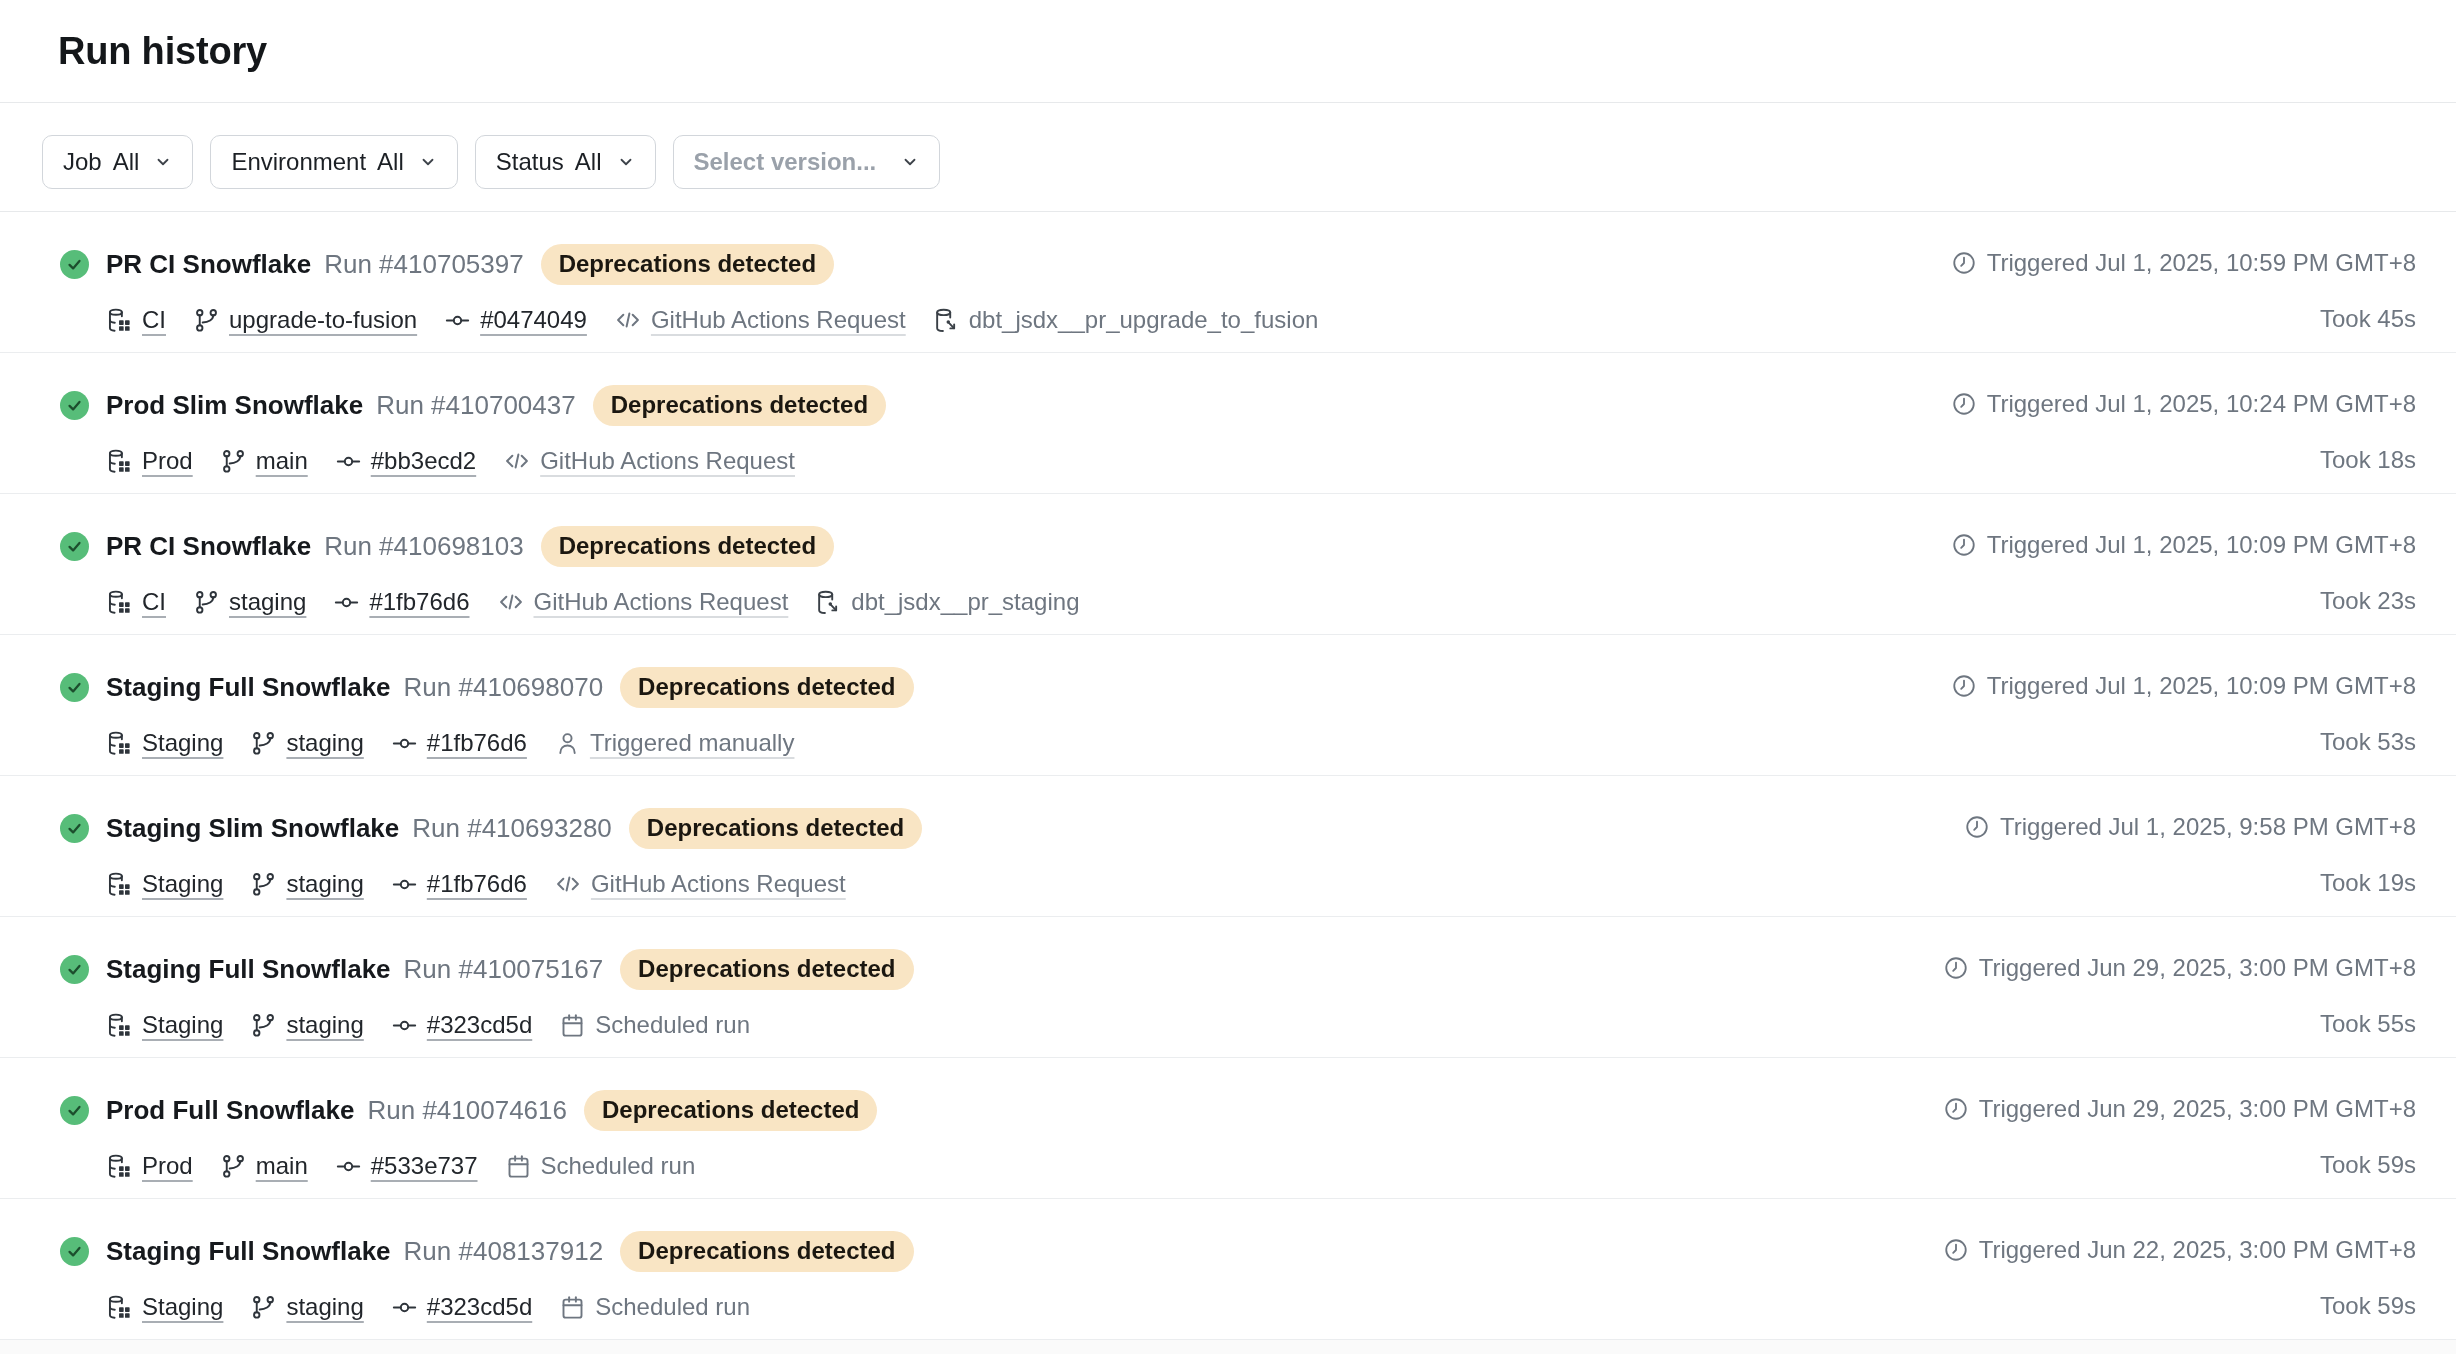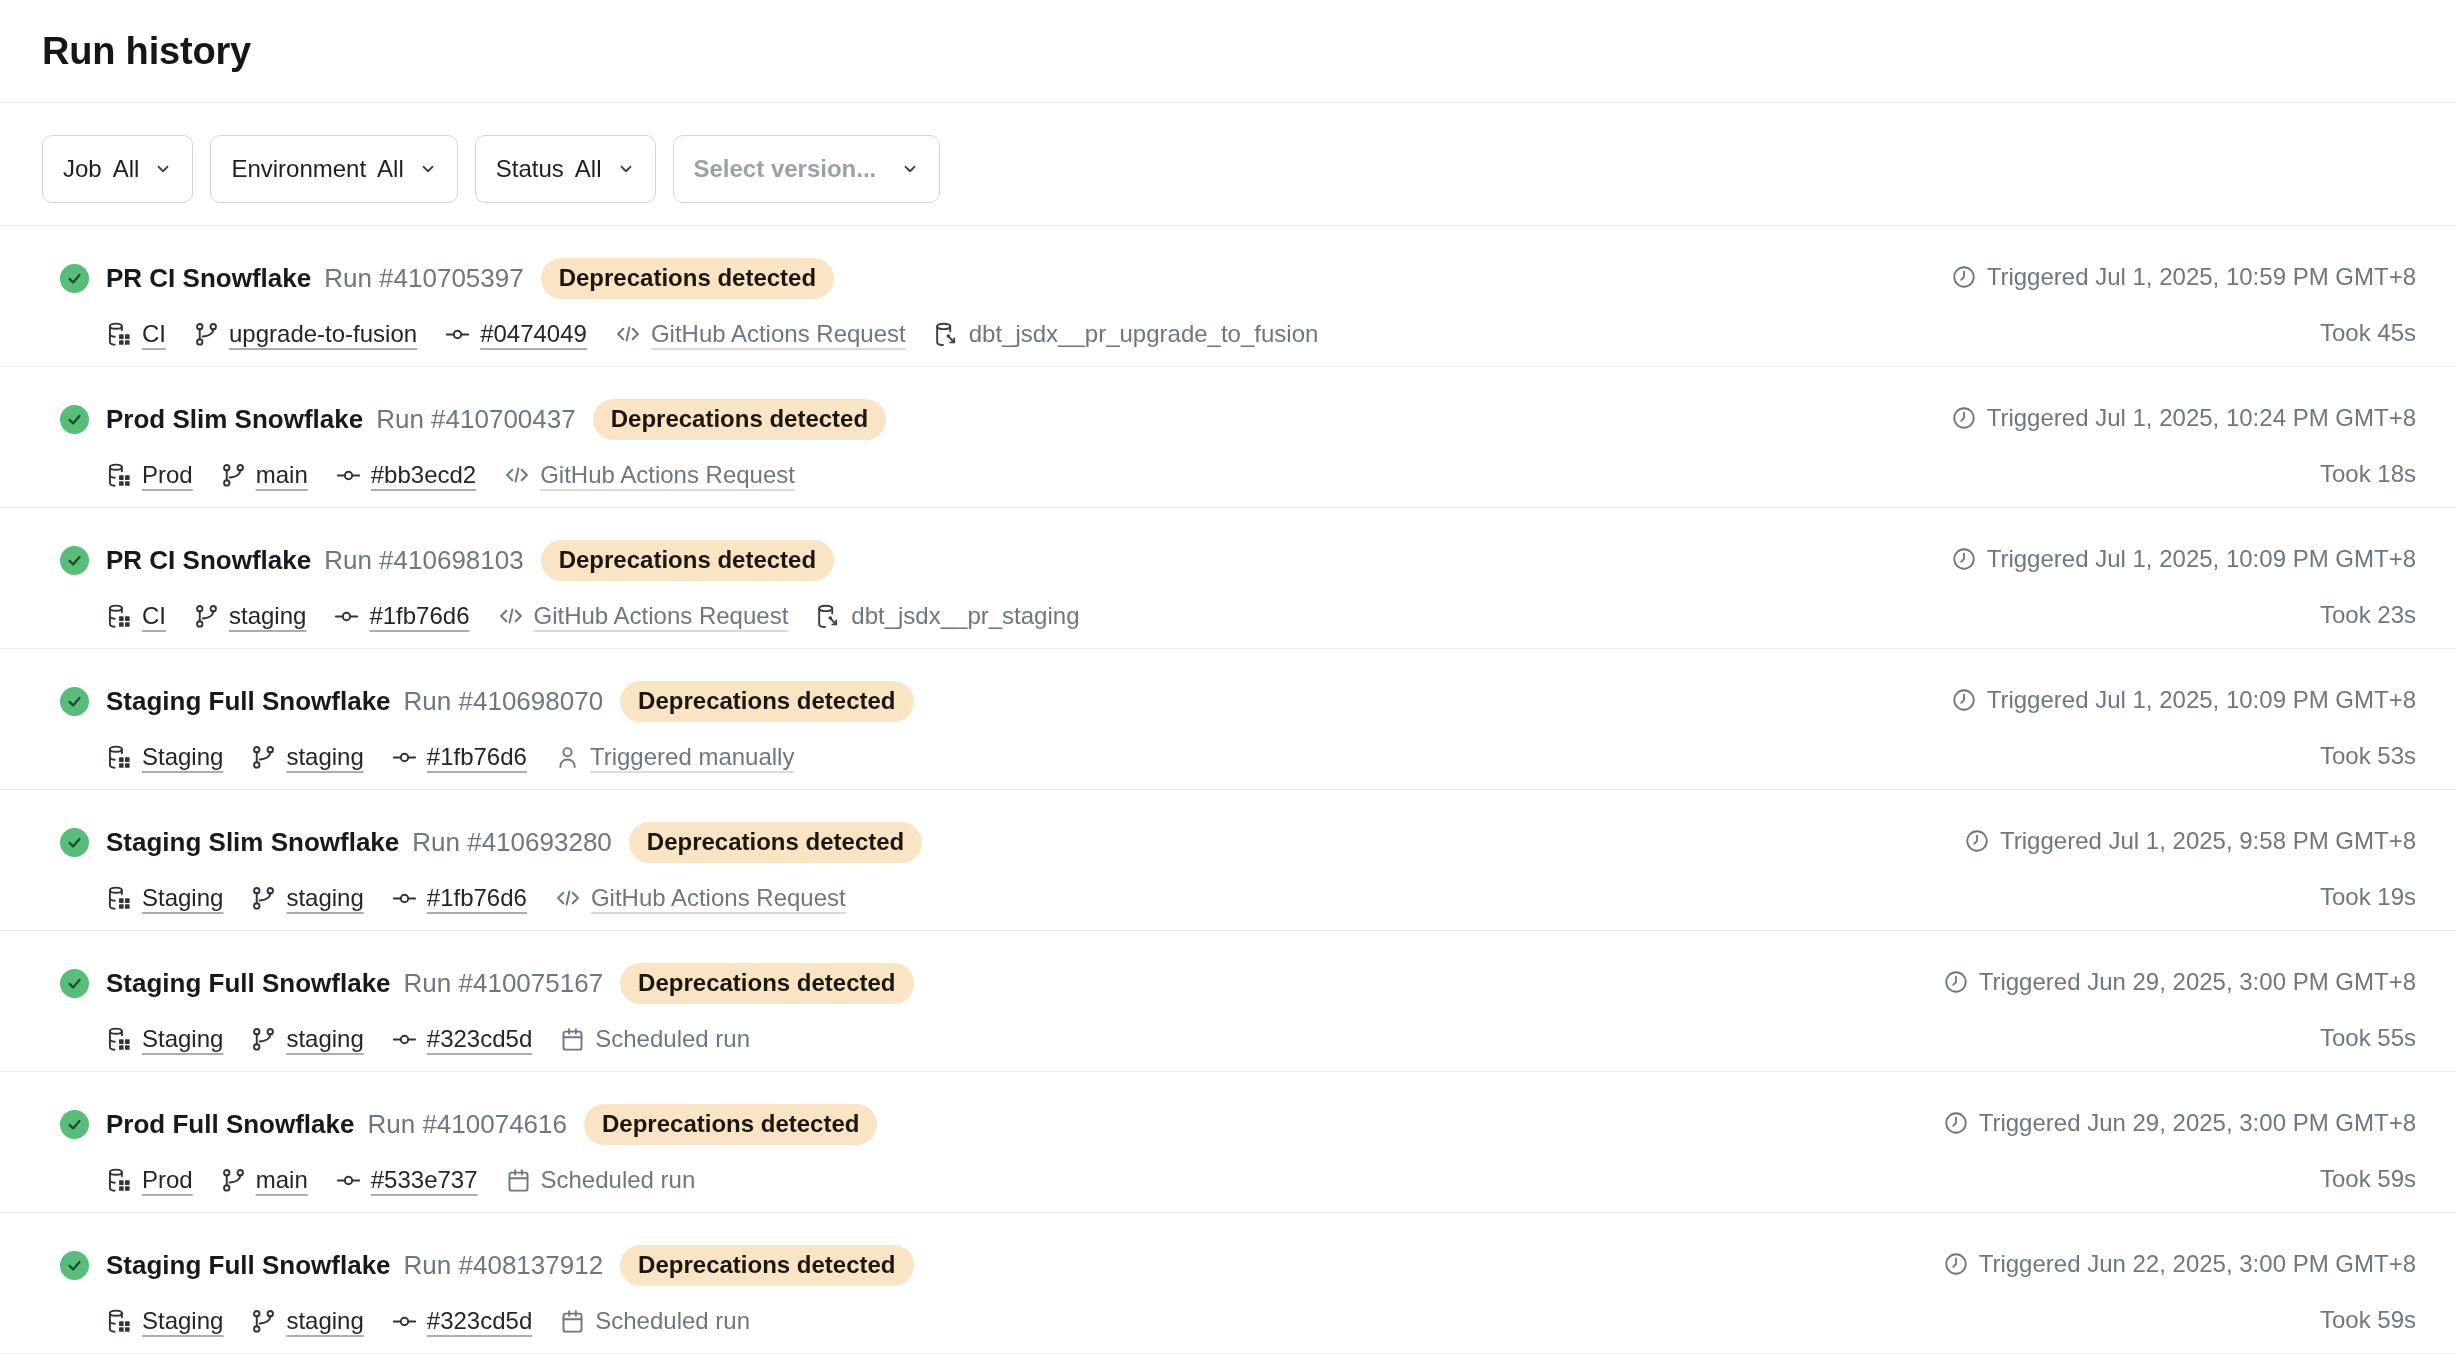--- a/index.html
+++ b/index.html
@@ -14,7 +14,7 @@
   
   .page-header {
     height: 103px;
-    padding: 0 42px;
+    padding: 0 58px;
     display: flex;
     align-items: center;
     border-bottom: 1px solid #e7e9eb;

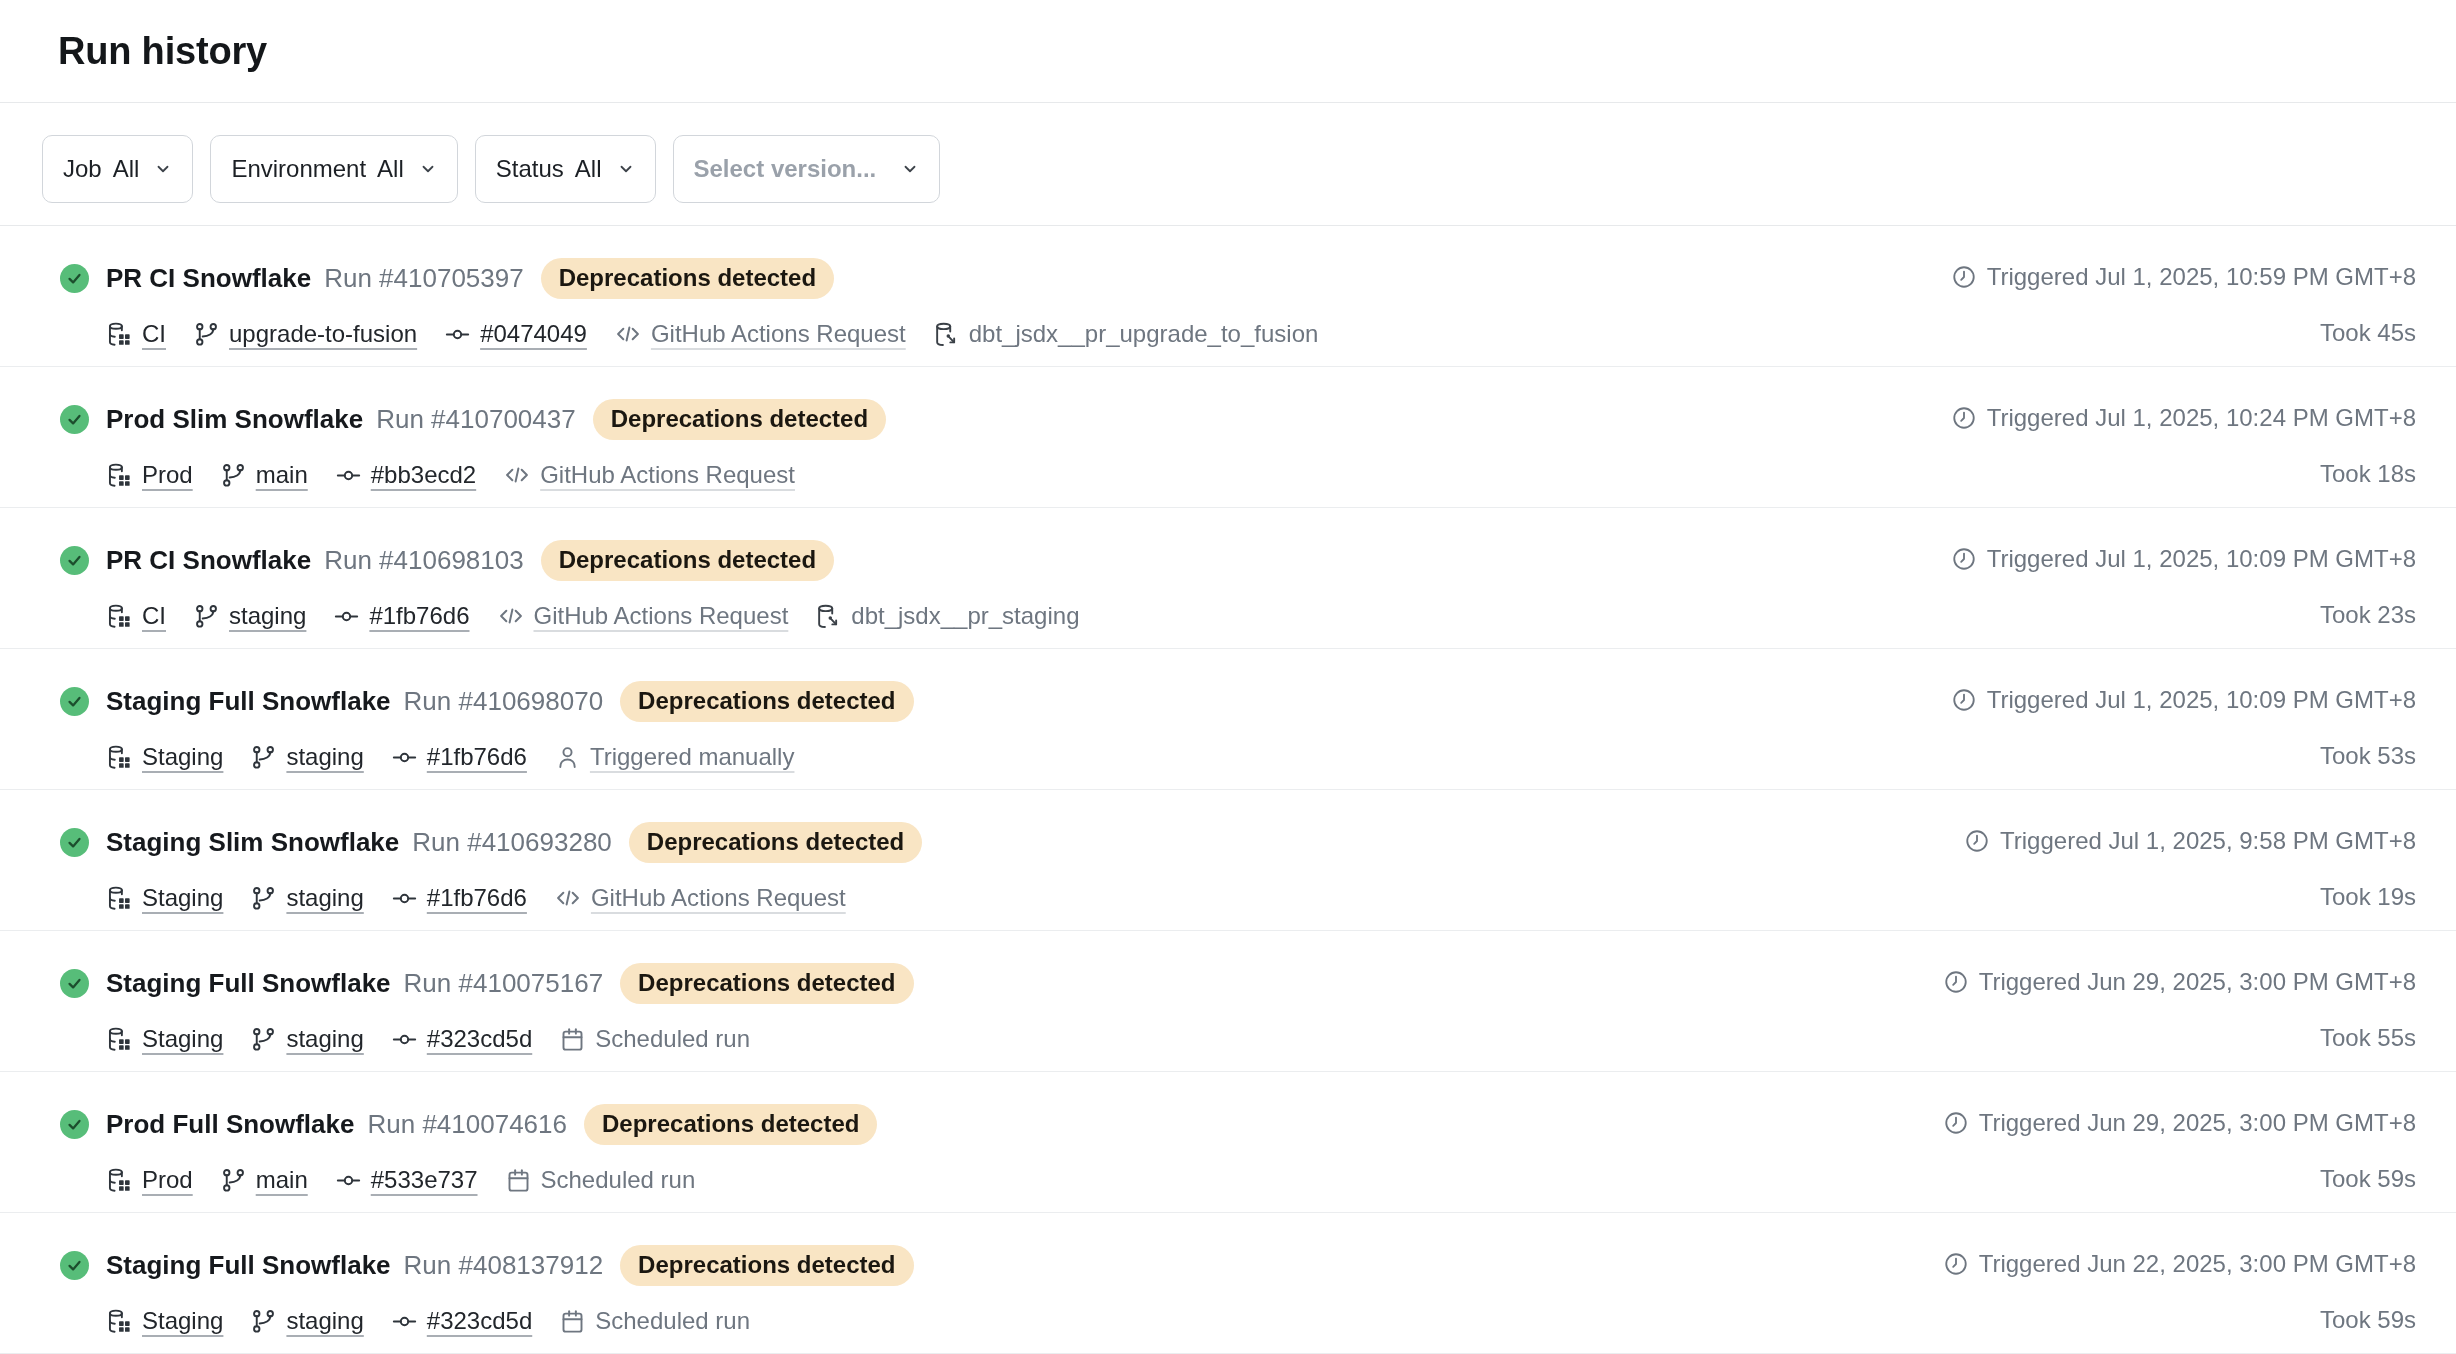--- a/index.html
+++ b/index.html
@@ -34,7 +34,7 @@
     border-bottom: 1px solid #e7e9eb;
   }
   .filter-btn {
-    height: 68px;
+    height: 54px;
     display: flex;
     align-items: center;
     gap: 11px;

